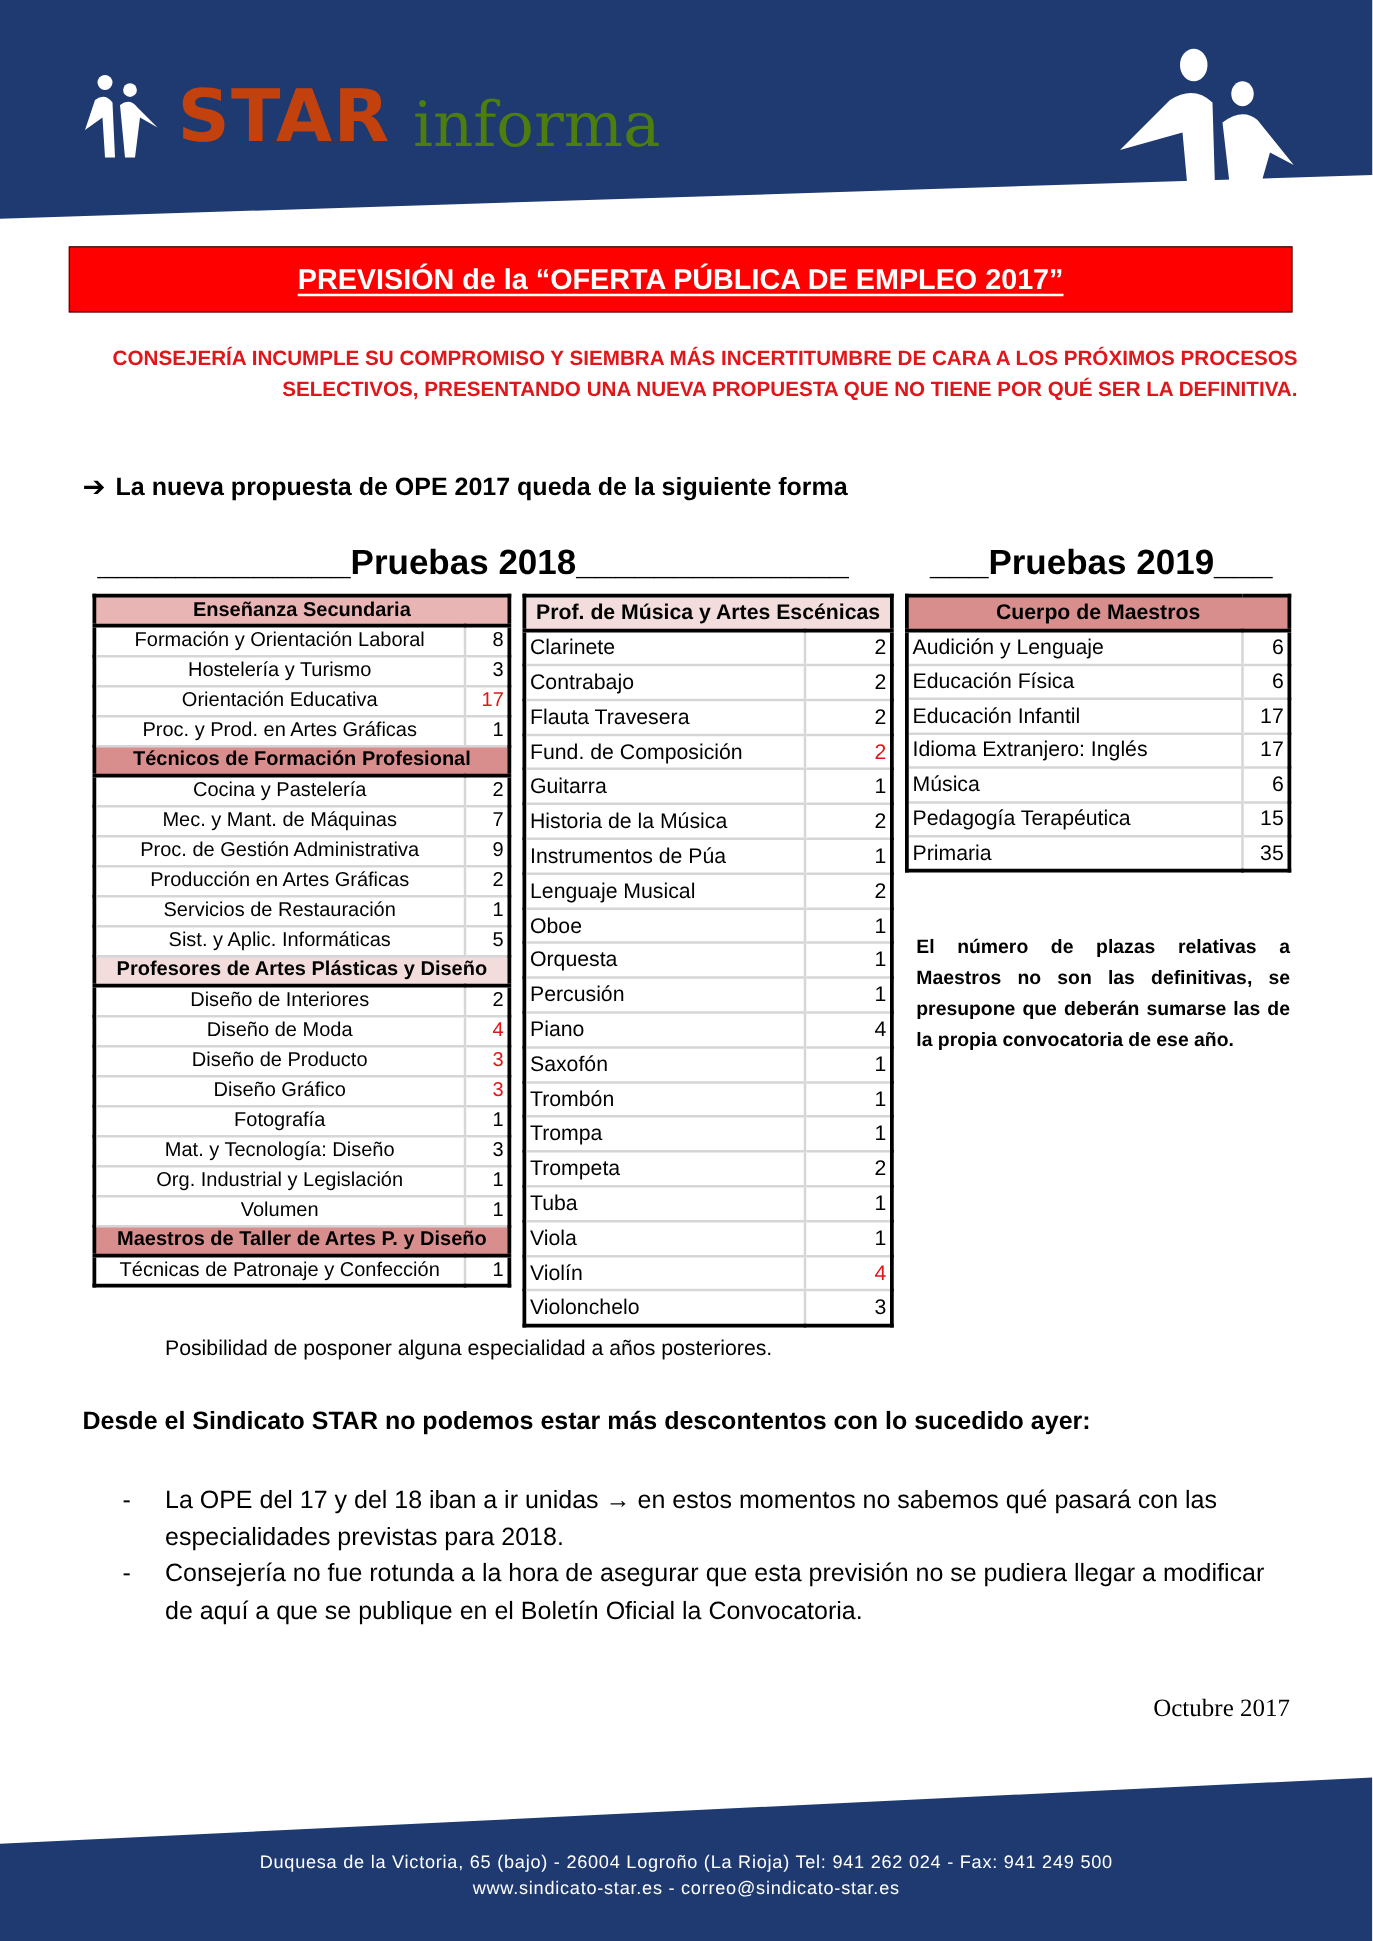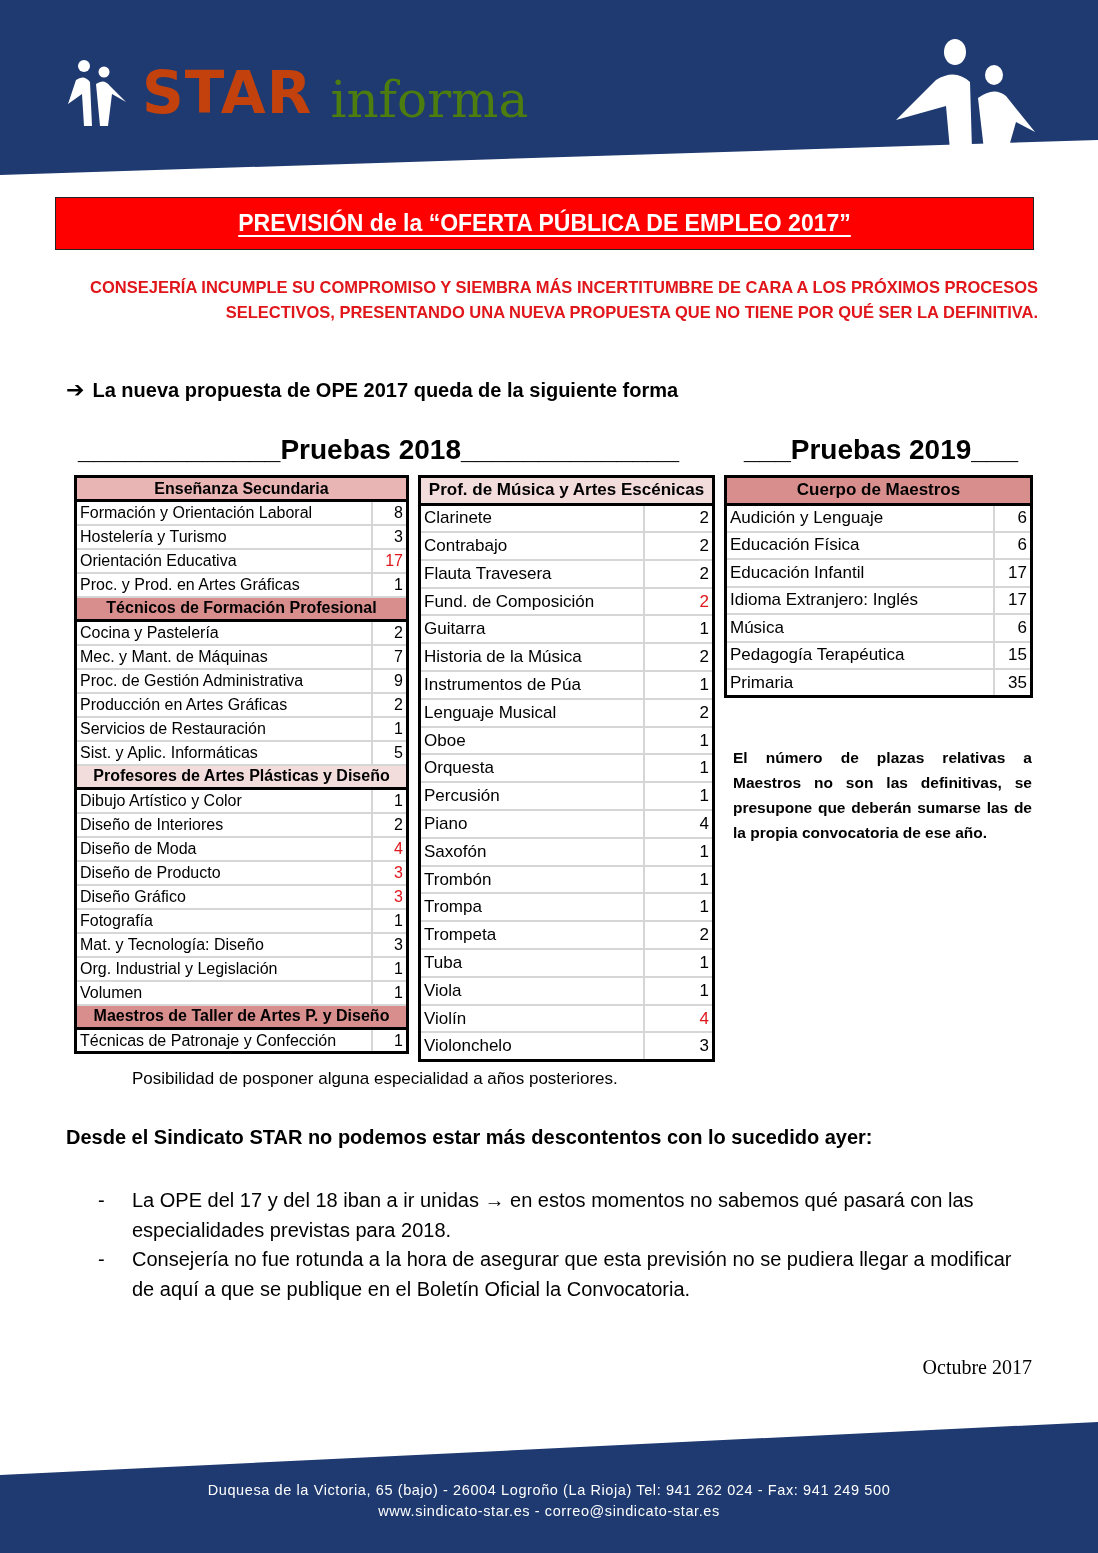--- a/index.html
+++ b/index.html
@@ -35,7 +35,7 @@
   td.red { color: #e0161b; }
   tr.sec td { font-weight: bold; text-align: center; border-bottom: 3px solid #000; border-top: 2px solid #000; }
   .t1 { left: 74px; top: 475px; width: 335px; border: 3px solid #000; }
-  .t1 td.name { width: 296px; }
+  .t1 td.name { width: 296px; text-align: center; }
   .t1 td.num { width: 36px; }
   .t1 td { height: 24px; }
   .t2 { left: 418px; top: 475px; width: 297px; border: 3px solid #000; padding-left: 28px; }

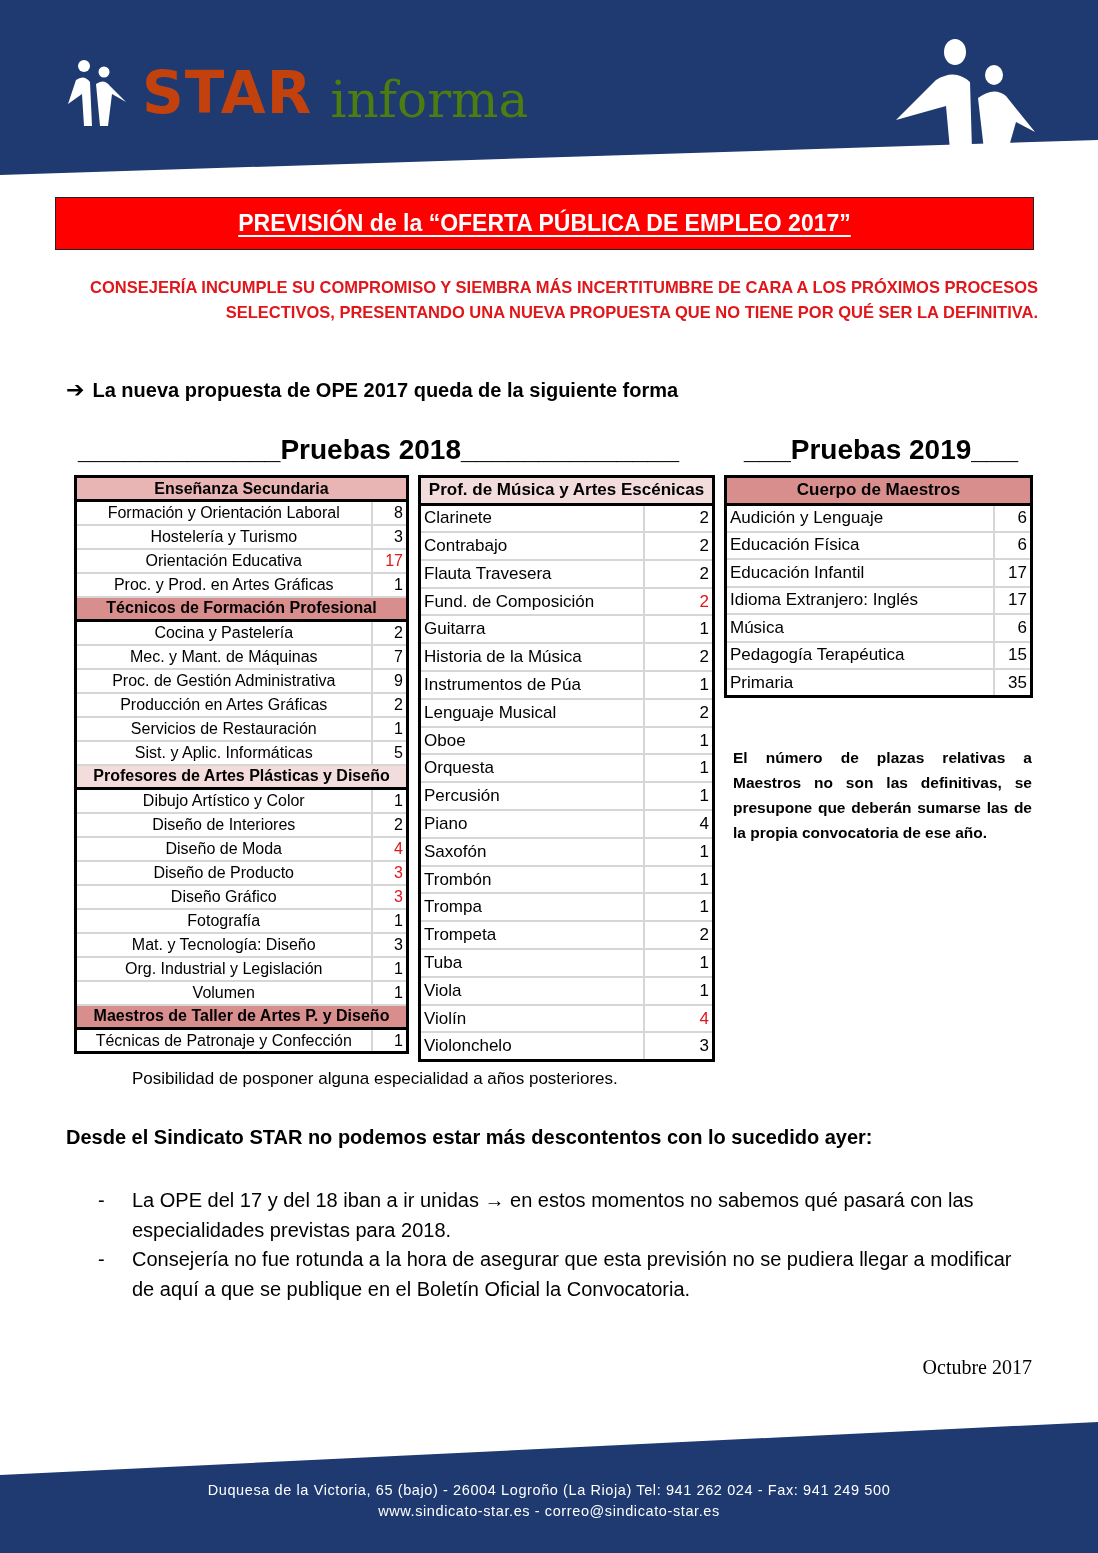--- a/index.html
+++ b/index.html
@@ -154,10 +154,6 @@
         <td colspan="2" class="h3">Profesores de Artes Plásticas y Diseño</td>
       </tr>
       <tr>
-        <td class="name">Dibujo Artístico y Color</td>
-        <td class="num">1</td>
-      </tr>
-      <tr>
         <td class="name">Diseño de Interiores</td>
         <td class="num">2</td>
       </tr>

